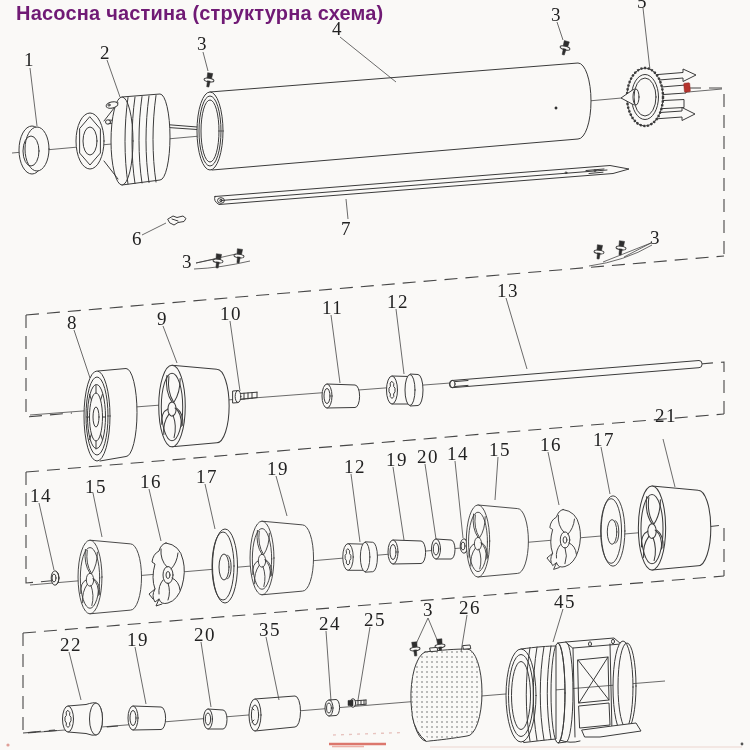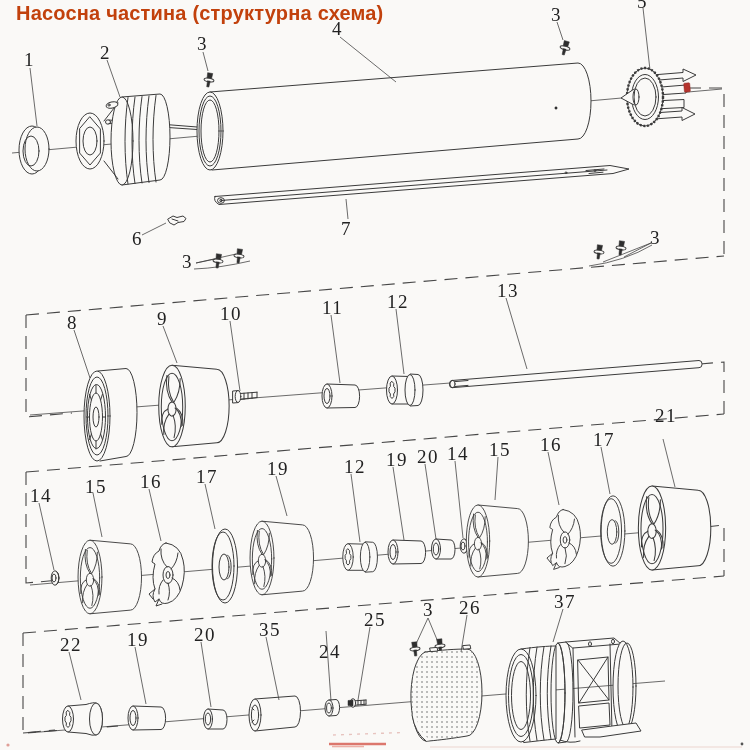--- a/index.html
+++ b/index.html
@@ -6,7 +6,7 @@
   body{width:750px;height:750px;overflow:hidden;position:relative;
        background:#faf9f7;font-family:"Liberation Sans",sans-serif}
   #title{position:absolute;left:16px;top:2px;font-size:20px;font-weight:bold;
-         color:#c2410c;letter-spacing:.2px;white-space:nowrap}
+         color:#701a75;letter-spacing:.2px;white-space:nowrap}
   .lbl{position:absolute;font-family:"Liberation Serif",serif;font-size:19px;
        letter-spacing:1.5px;color:#222;white-space:nowrap;line-height:1}
   svg{position:absolute;left:0;top:0}

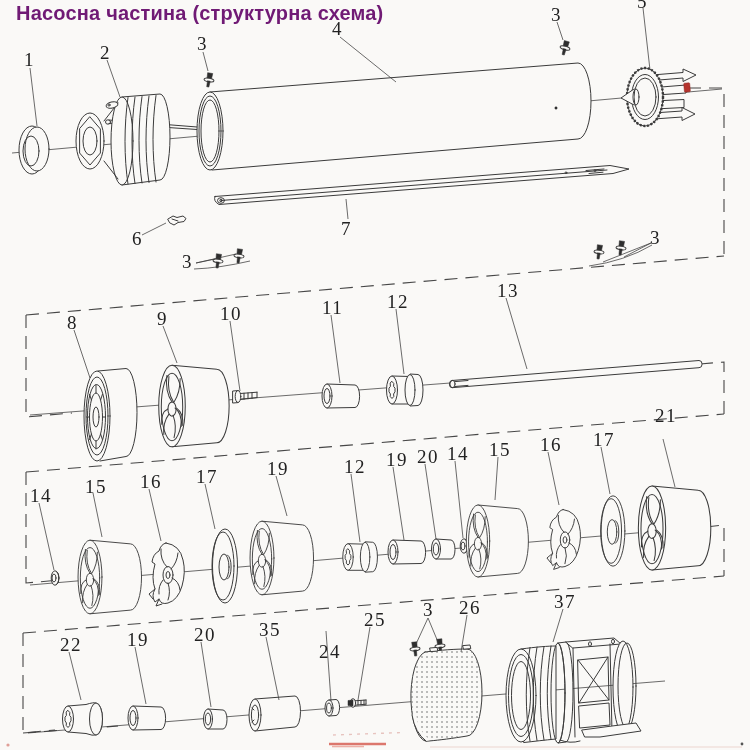--- a/index.html
+++ b/index.html
@@ -384,6 +384,6 @@
 <span class="lbl" style="left:364px;top:610px">25</span>
 <span class="lbl" style="left:423px;top:600px">3</span>
 <span class="lbl" style="left:459px;top:598px">26</span>
-<span class="lbl" style="left:554px;top:592px">37</span>
+<span class="lbl" style="left:554px;top:592px">45</span>
 
 </body></html>

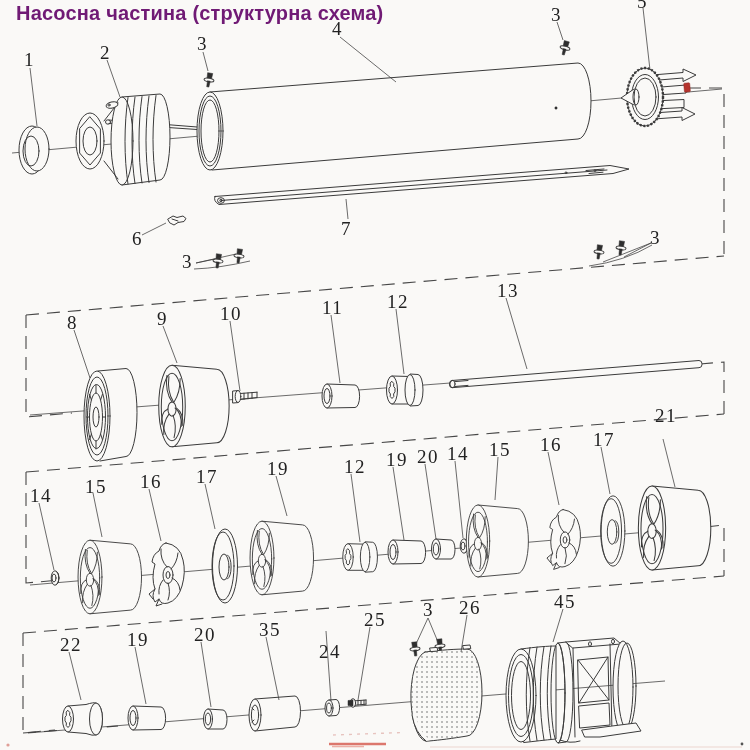--- a/index.html
+++ b/index.html
@@ -380,7 +380,7 @@
 <span class="lbl" style="left:127px;top:630px">19</span>
 <span class="lbl" style="left:194px;top:625px">20</span>
 <span class="lbl" style="left:259px;top:620px">35</span>
-<span class="lbl" style="left:319px;top:642px">24</span>
+<span class="lbl" style="left:319px;top:614px">24</span>
 <span class="lbl" style="left:364px;top:610px">25</span>
 <span class="lbl" style="left:423px;top:600px">3</span>
 <span class="lbl" style="left:459px;top:598px">26</span>

